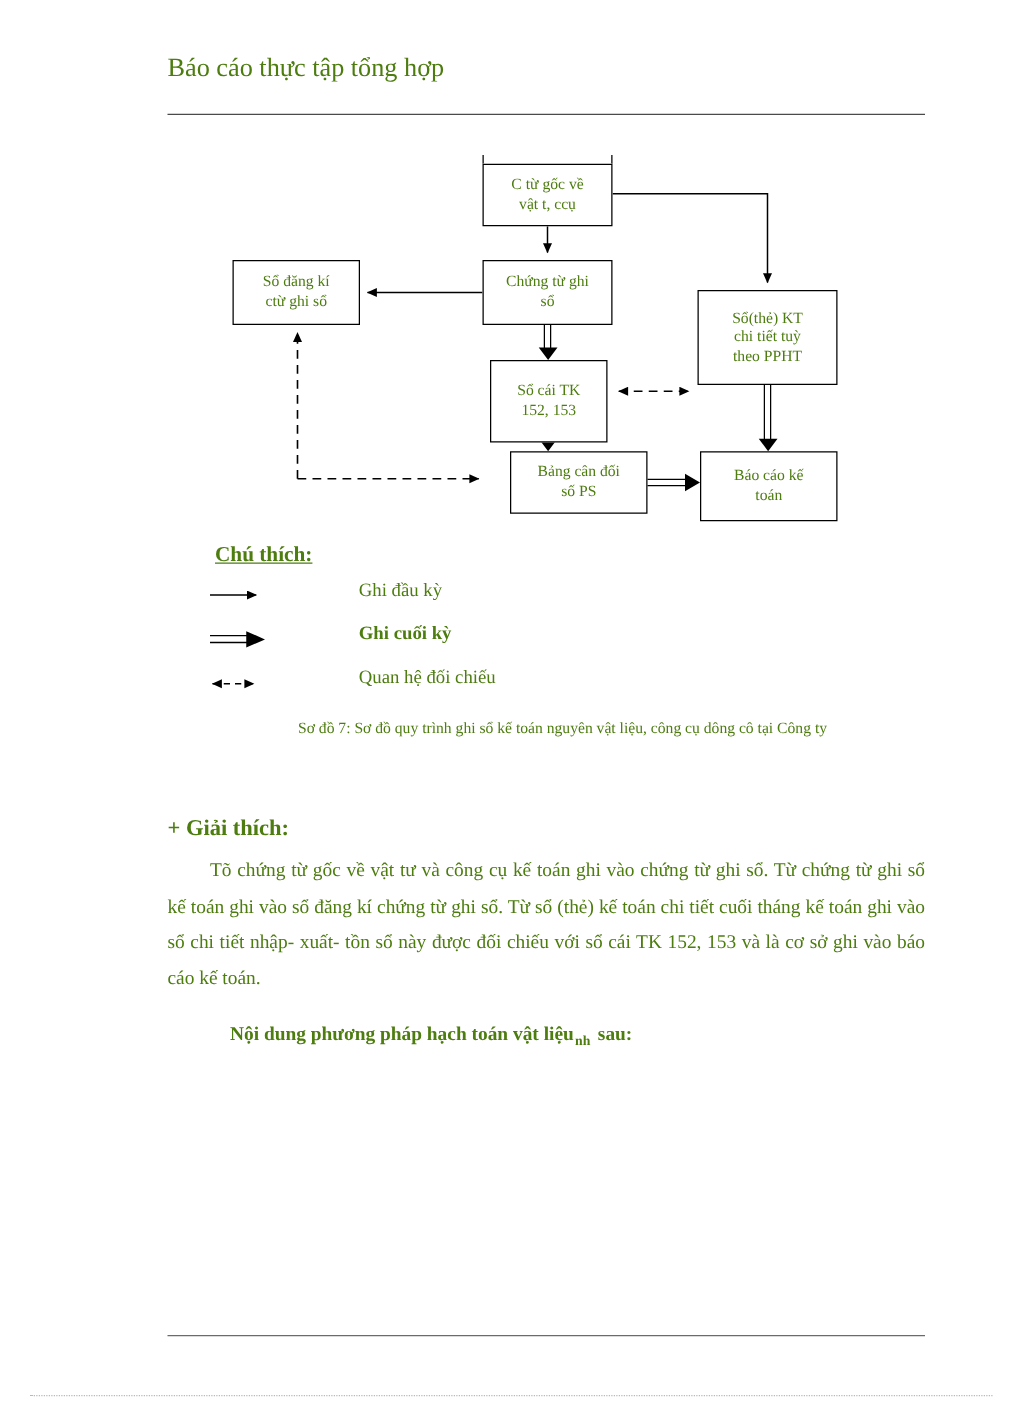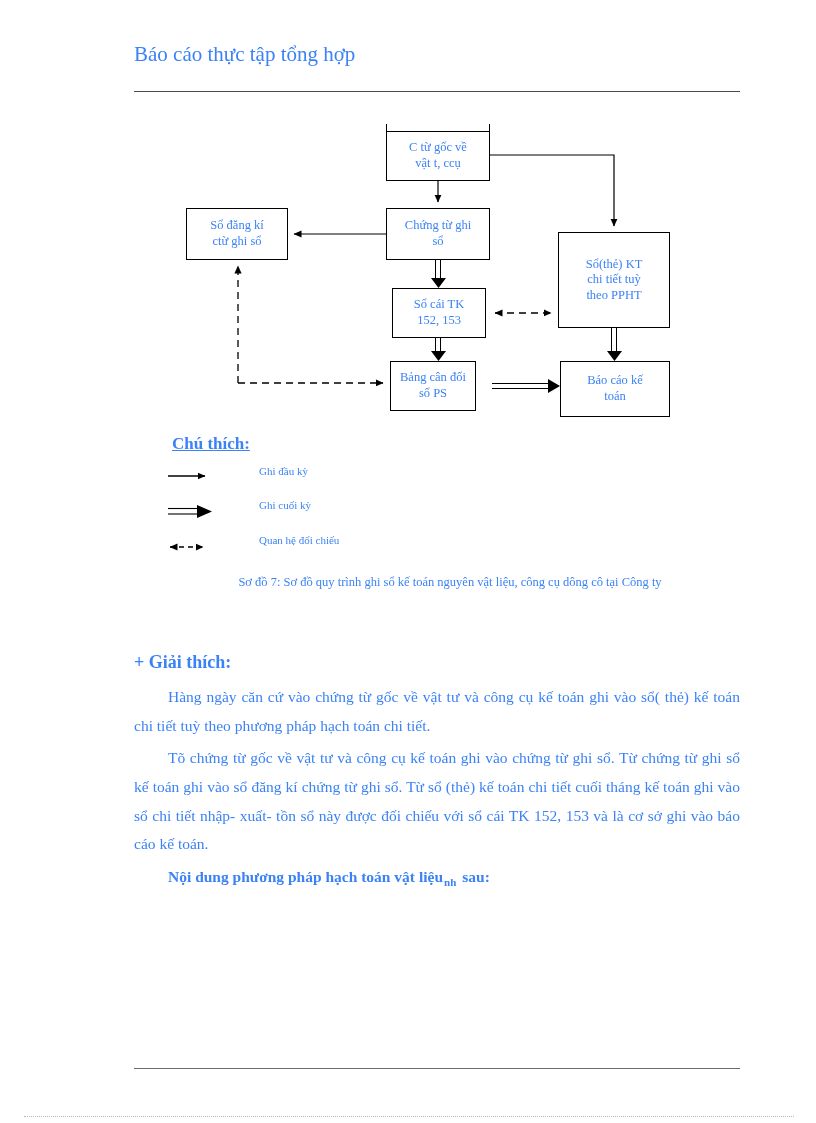--- a/index.html
+++ b/index.html
@@ -13,7 +13,7 @@
     height: 1123px;
     background: #ffffff;
     font-family: "Liberation Serif", "DejaVu Serif", serif;
-    color: #3b82f6;
+    color: #4d7c0f;
     overflow: hidden;
   }
 

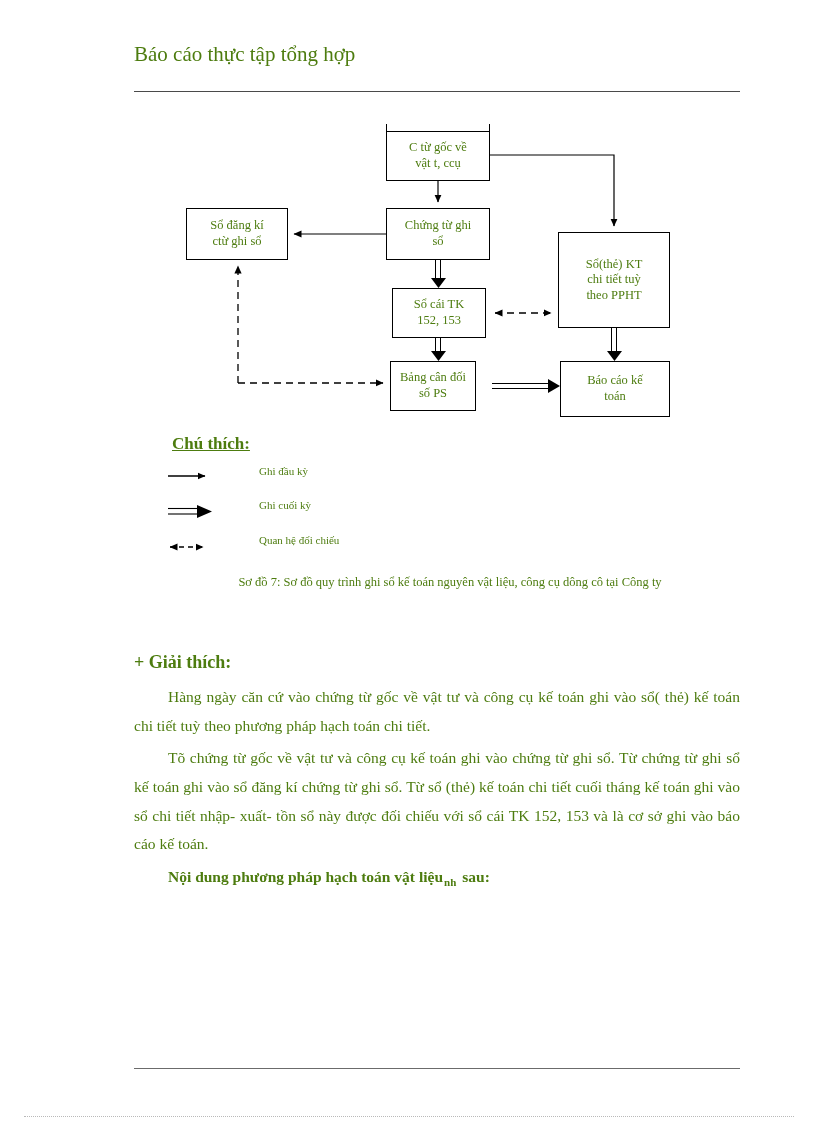--- a/index.html
+++ b/index.html
@@ -65,7 +65,7 @@
   .box-ctgoc   { left: 386px; top: 131px; width: 104px; height: 50px; }
   .box-sodangki{ left: 186px; top: 208px; width: 102px; height: 52px; }
   .box-chungtu { left: 386px; top: 208px; width: 104px; height: 52px; }
-  .box-sothe   { left: 558px; top: 232px; width: 112px; height: 96px; }
+  .box-sothe   { left: 558px; top: 232px; width: 112px; height: 76px; }
   .box-socai   { left: 392px; top: 288px; width: 94px; height: 50px; }
   .box-bangcd  { left: 390px; top: 361px; width: 86px; height: 50px; }
   .box-baocao  { left: 560px; top: 361px; width: 110px; height: 56px; }

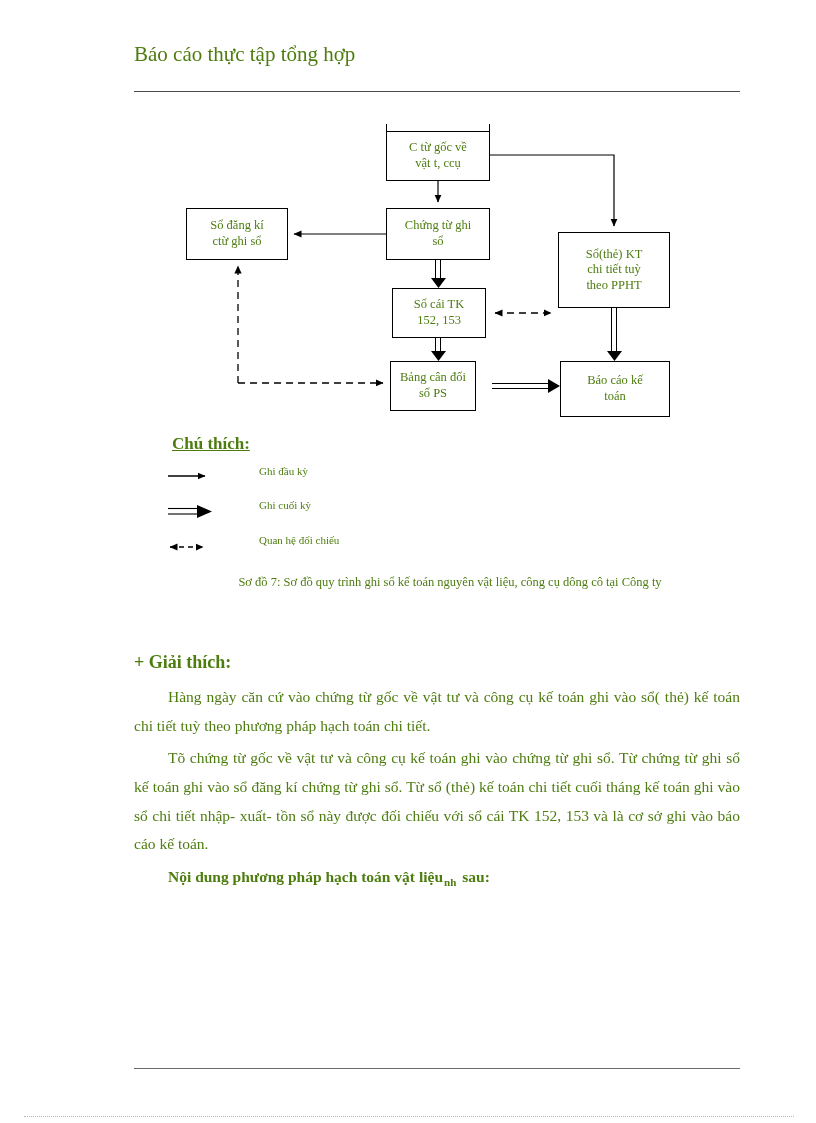--- a/index.html
+++ b/index.html
@@ -66,7 +66,7 @@
   .box-sodangki{ left: 186px; top: 208px; width: 102px; height: 52px; }
   .box-chungtu { left: 386px; top: 208px; width: 104px; height: 52px; }
   .box-sothe   { left: 558px; top: 232px; width: 112px; height: 76px; }
-  .box-socai   { left: 392px; top: 288px; width: 94px; height: 50px; }
+  .box-socai   { left: 392px; top: 288px; width: 94px; height: 66px; }
   .box-bangcd  { left: 390px; top: 361px; width: 86px; height: 50px; }
   .box-baocao  { left: 560px; top: 361px; width: 110px; height: 56px; }
   .legend-title {

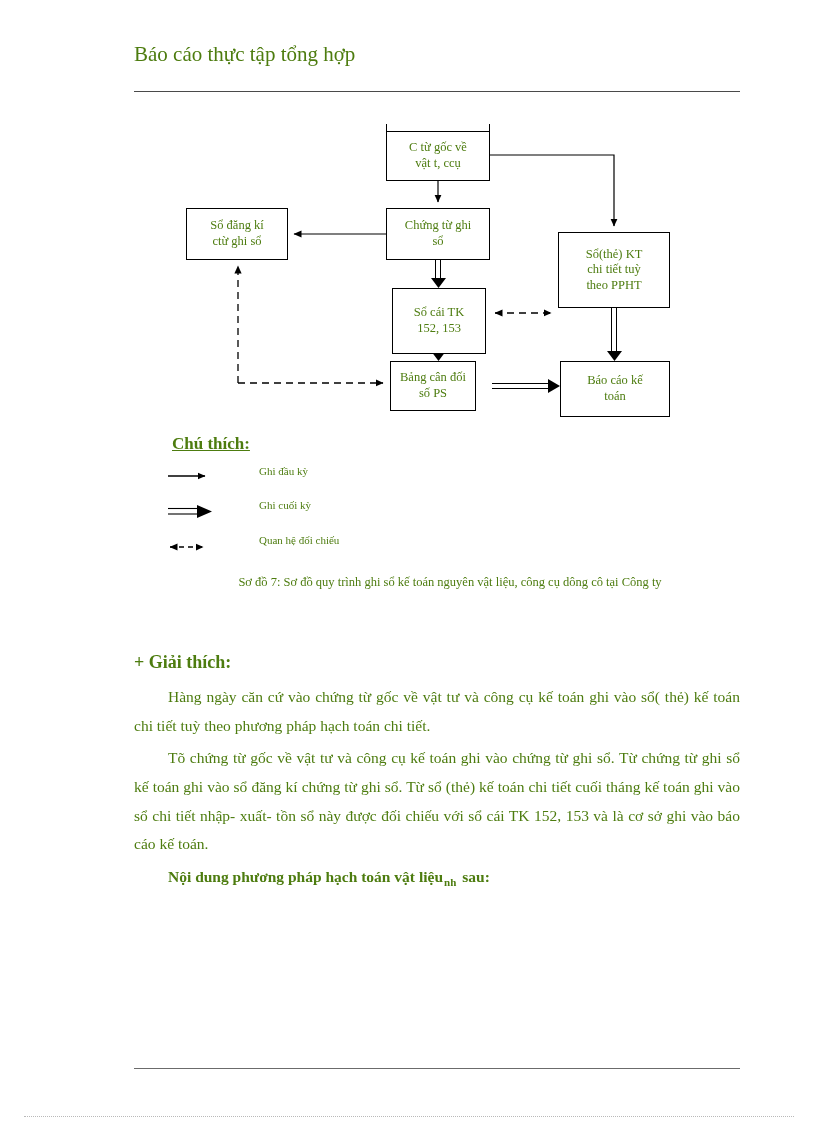--- a/index.html
+++ b/index.html
@@ -67,7 +67,7 @@
   .box-chungtu { left: 386px; top: 208px; width: 104px; height: 52px; }
   .box-sothe   { left: 558px; top: 232px; width: 112px; height: 76px; }
   .box-socai   { left: 392px; top: 288px; width: 94px; height: 66px; }
-  .box-bangcd  { left: 390px; top: 361px; width: 86px; height: 50px; }
+  .box-bangcd  { left: 408px; top: 361px; width: 110px; height: 50px; }
   .box-baocao  { left: 560px; top: 361px; width: 110px; height: 56px; }
   .legend-title {
     position: absolute;

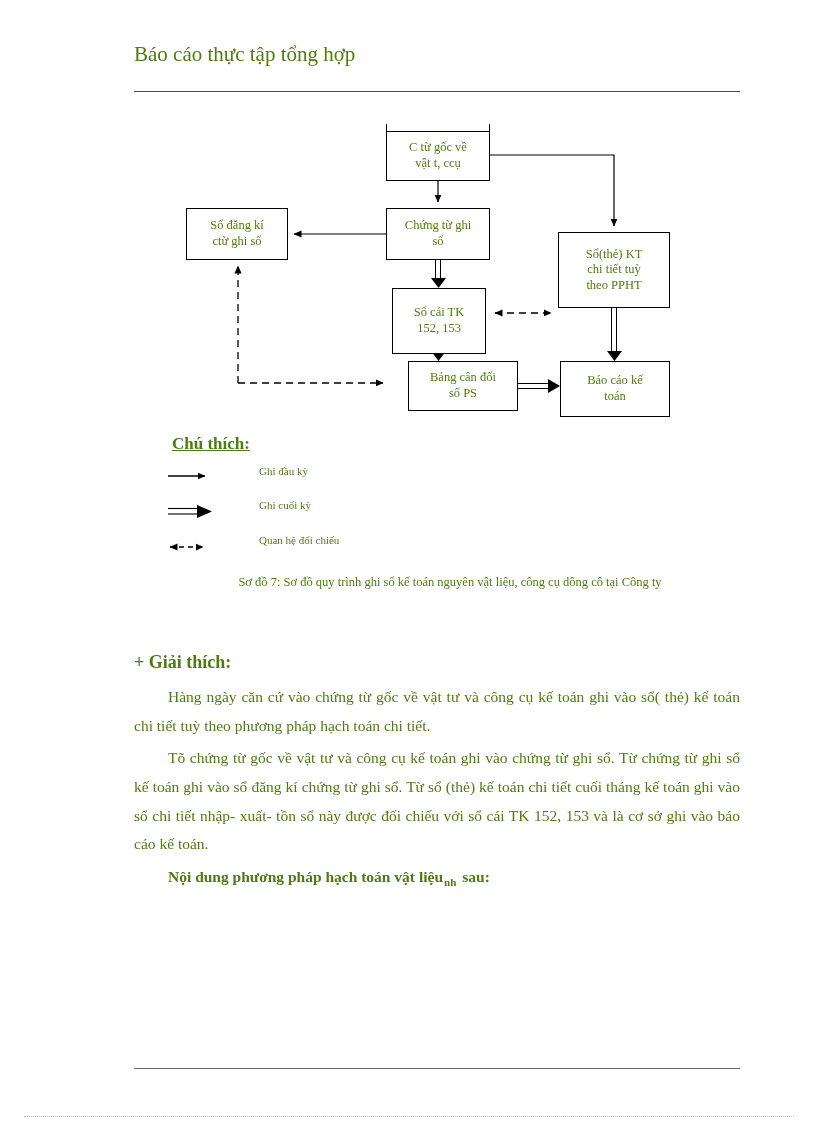--- a/index.html
+++ b/index.html
@@ -79,8 +79,8 @@
   }
   .legend-label {
     position: absolute;
-    left: 259px;
-    font-size: 11px;
+    left: 287px;
+    font-size: 15px;
   }
   .ll1 { top: 465px; }
   .ll2 { top: 499px; }

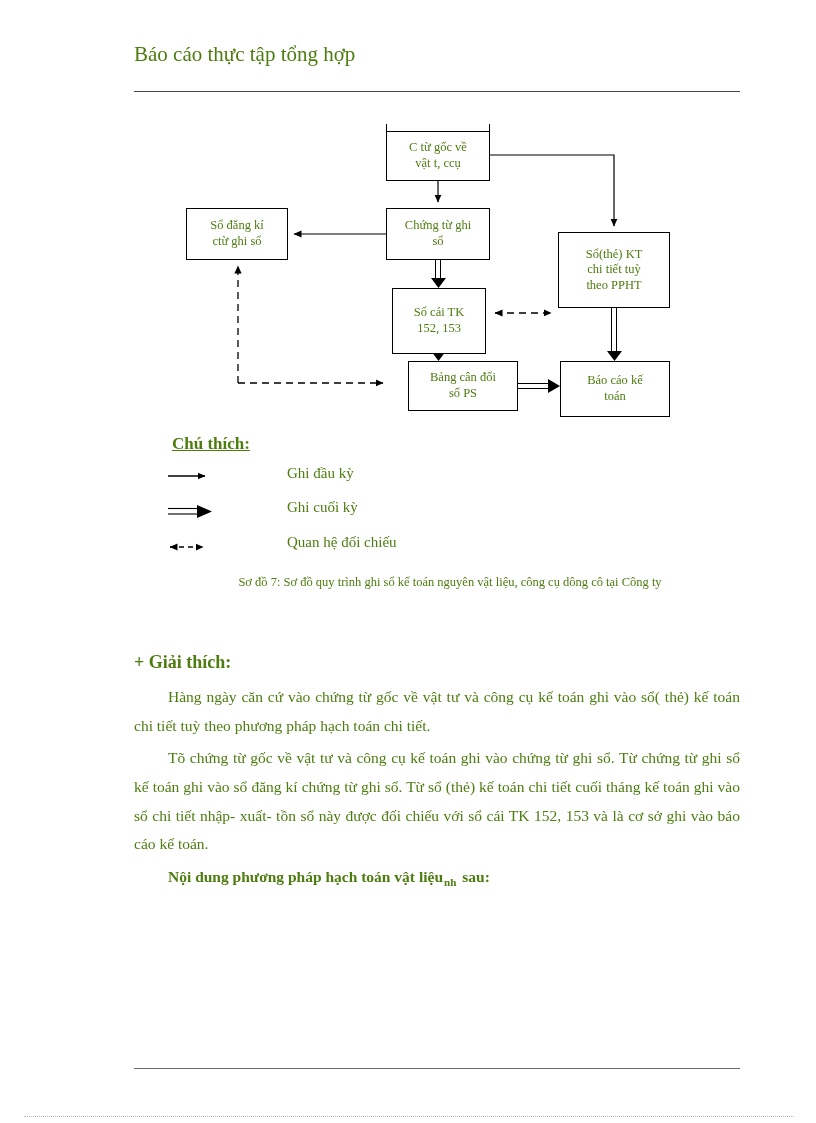--- a/index.html
+++ b/index.html
@@ -83,7 +83,7 @@
     font-size: 15px;
   }
   .ll1 { top: 465px; }
-  .ll2 { top: 499px; }
+  .ll2 { top: 499px; font-weight: bold; }
   .ll3 { top: 534px; }
 
   

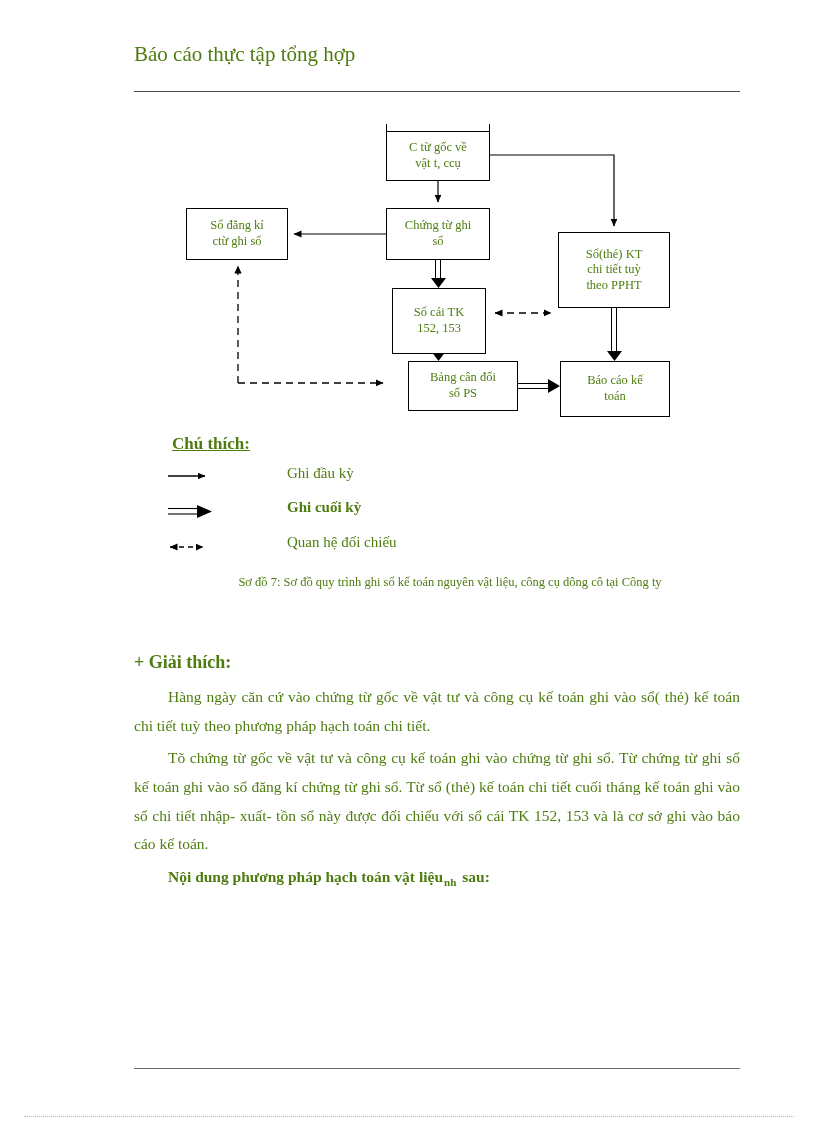--- a/index.html
+++ b/index.html
@@ -270,7 +270,6 @@
 
   <div class="body-text">
     <p class="bt-head">+ Giải thích:</p>
-    <p class="bt-para">Hàng ngày căn cứ vào chứng từ gốc về vật tư và công cụ kế toán ghi vào sổ( thẻ) kế toán chi tiết tuỳ theo phương pháp hạch toán chi tiết.</p>
     <p class="bt-para">Tõ chứng từ gốc về vật tư và công cụ kế toán ghi vào chứng từ ghi sổ. Từ chứng từ ghi sổ kế toán ghi vào sổ đăng kí chứng từ ghi sổ. Từ sổ (thẻ) kế toán chi tiết cuối tháng kế toán ghi vào sổ chi tiết nhập- xuất- tồn sổ này được đối chiếu với sổ cái TK 152, 153 và là cơ sở ghi vào báo cáo kế toán.</p>
     <p class="bt-final"><span>Nội dung phương pháp hạch toán vật liệu</span><span class="sub-nh">nh</span><span>sau:</span></p>
   </div>

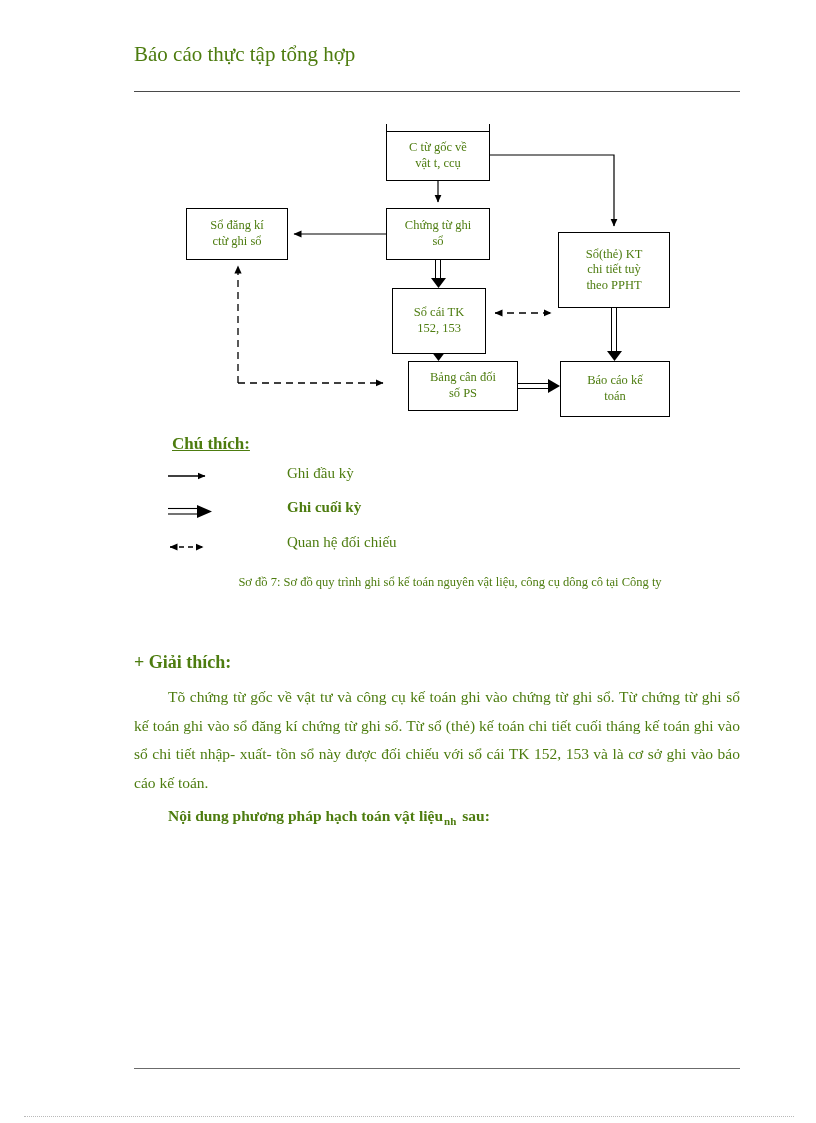--- a/index.html
+++ b/index.html
@@ -117,7 +117,7 @@
     text-indent: 34px;
   }
   .bt-final {
-    margin: 0;
+    margin: 16px;
     font-size: 15.5px;
     line-height: 1.85;
     font-weight: bold;

